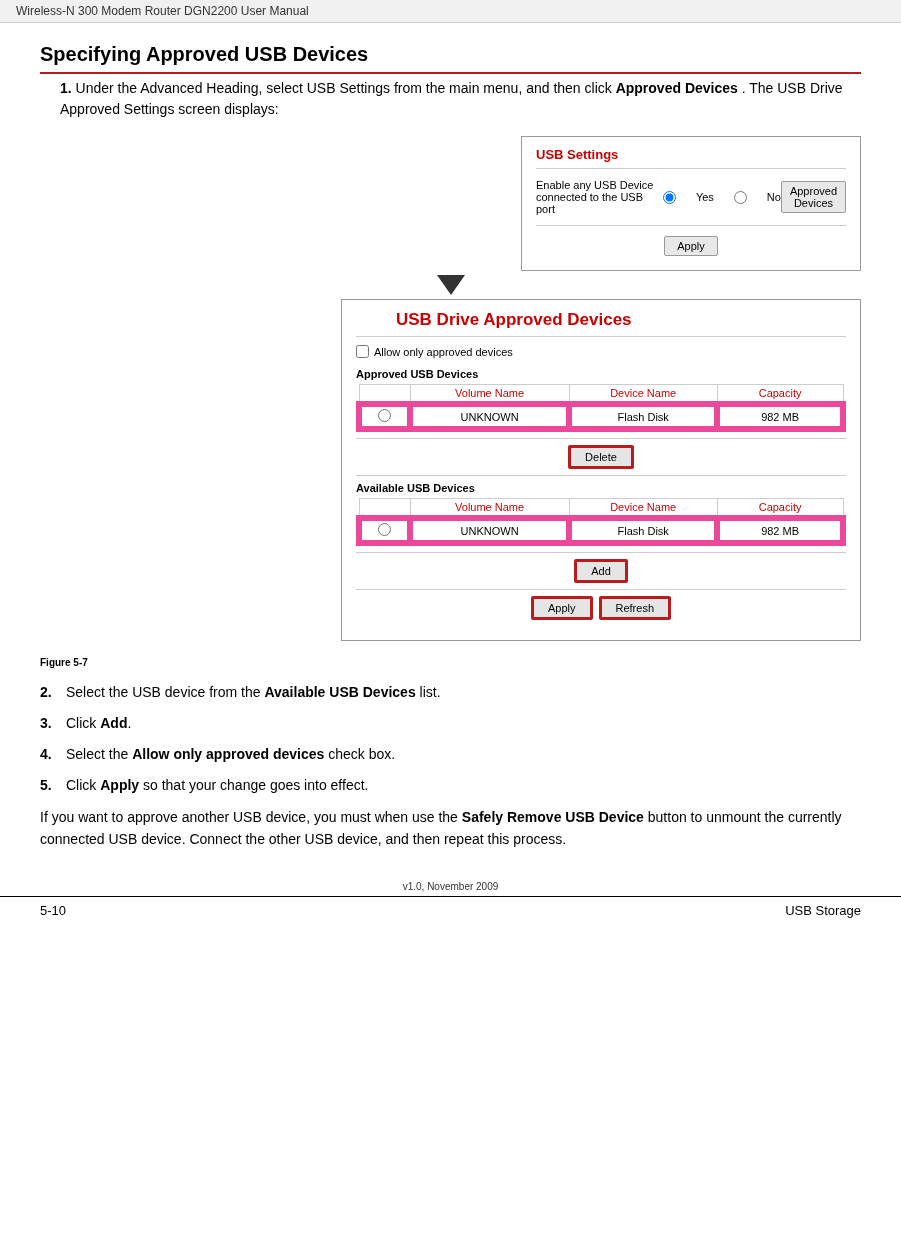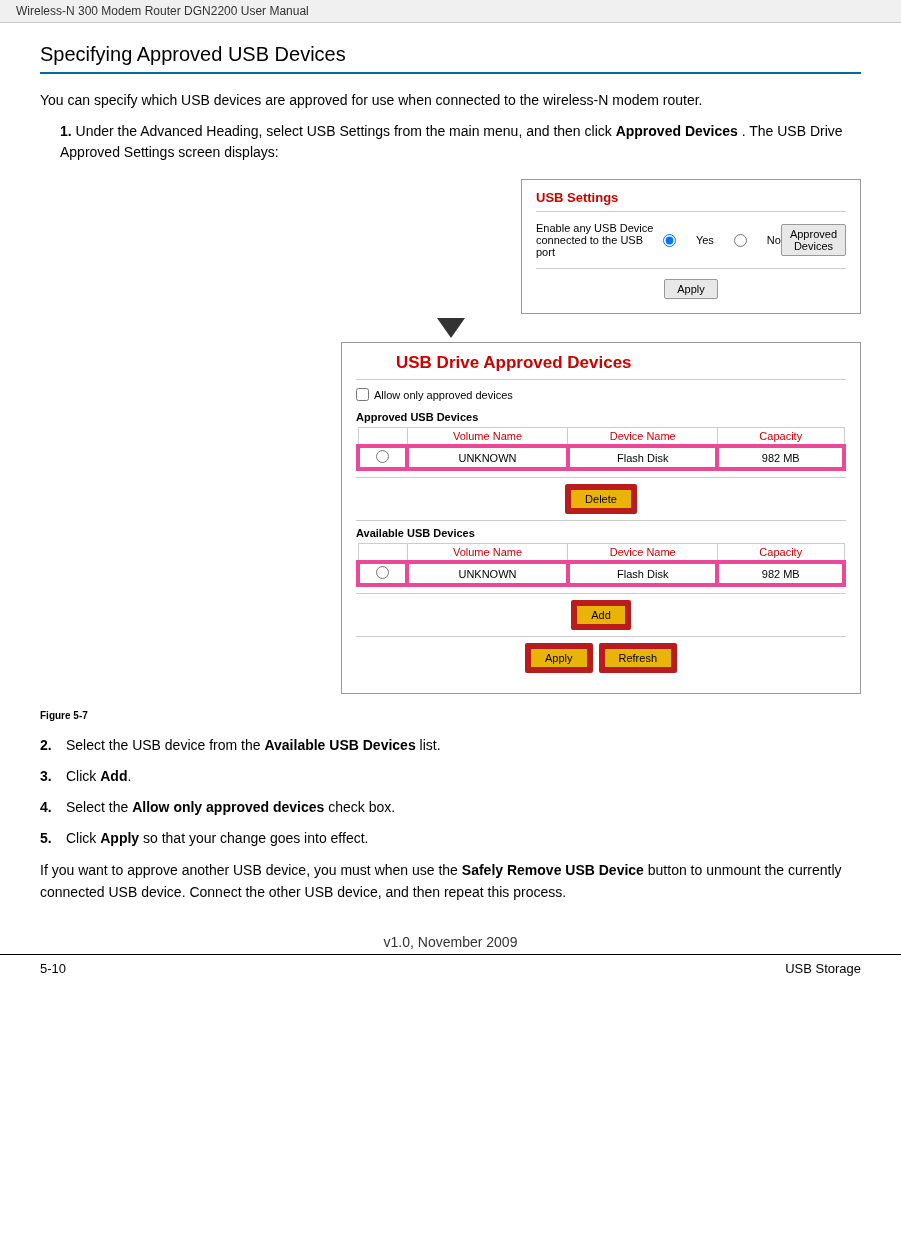--- a/index.html
+++ b/index.html
@@ -27,10 +27,10 @@
 
     .page-title {
       font-size: 20px;
-      font-weight: normal;
+      font-weight: bold;
       margin-bottom: 4px;
       padding-bottom: 6px;
-      border-bottom: 2px solid #0369a1;
+      border-bottom: 2px solid #b91c1c;
     }
 
     .section-text {

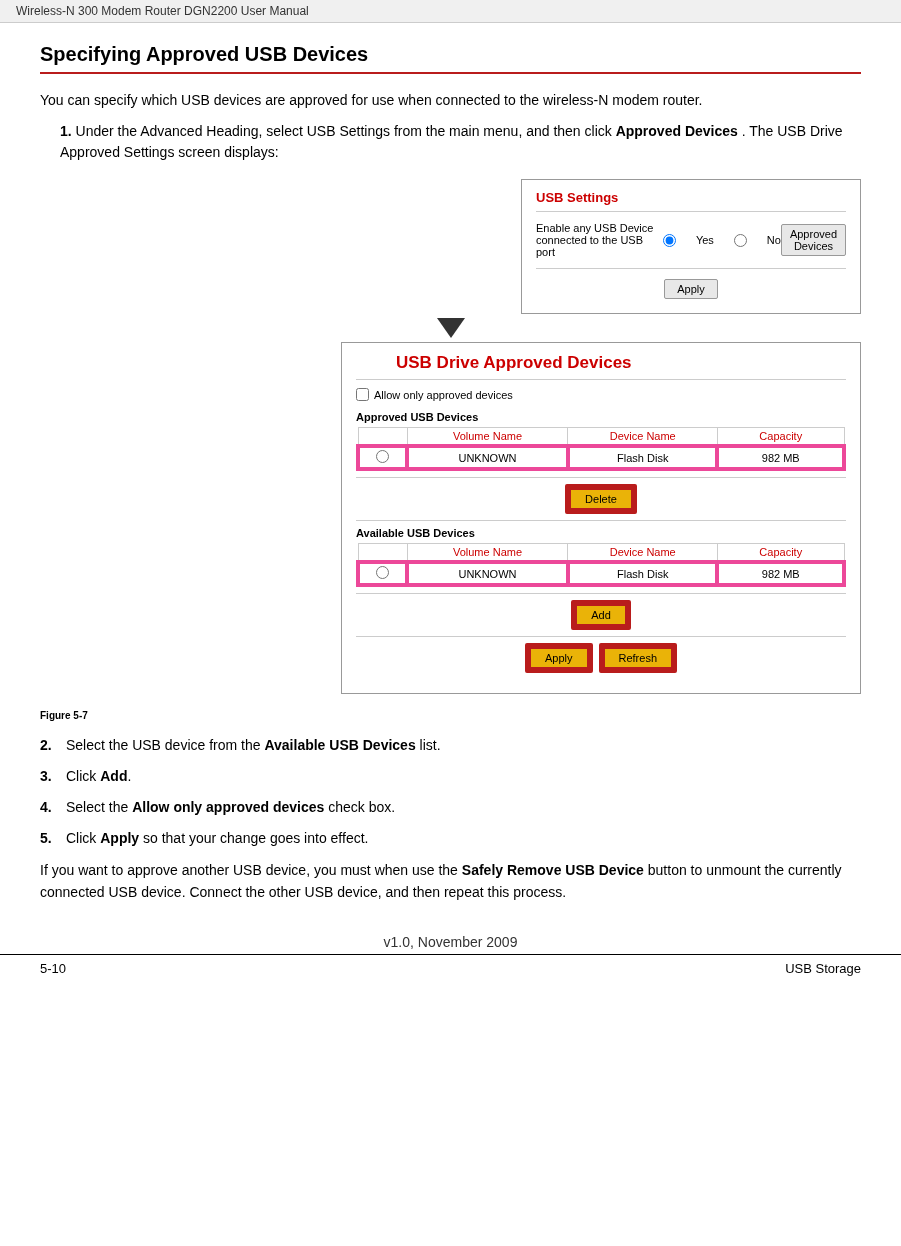--- a/index.html
+++ b/index.html
@@ -272,7 +272,6 @@
 
       <div class="page-title">Specifying Approved USB Devices</div>
 
-      <p class="section-text">You can specify which USB devices are approved for use when connected to the wireless-N modem router.</p>
 
       <div class="step">
         <span class="step-number">1.</span>

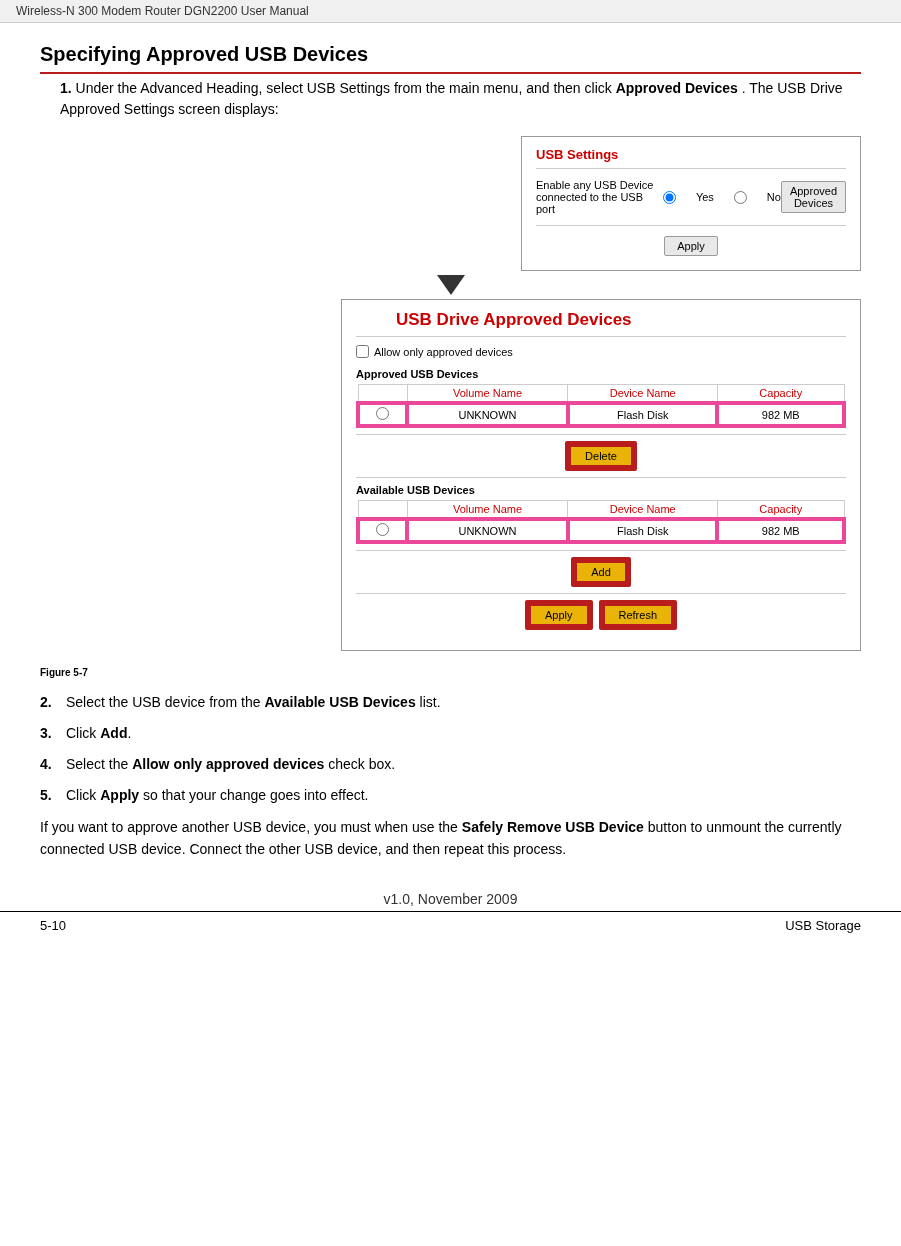--- a/index.html
+++ b/index.html
@@ -185,7 +185,7 @@
     .device-table td {
       text-align: center;
       padding: 2px 16px;
-      border: 4px solid #ec4899;
+      border: 6px solid #ec4899;
     }
 
     .device-table .radio-col {

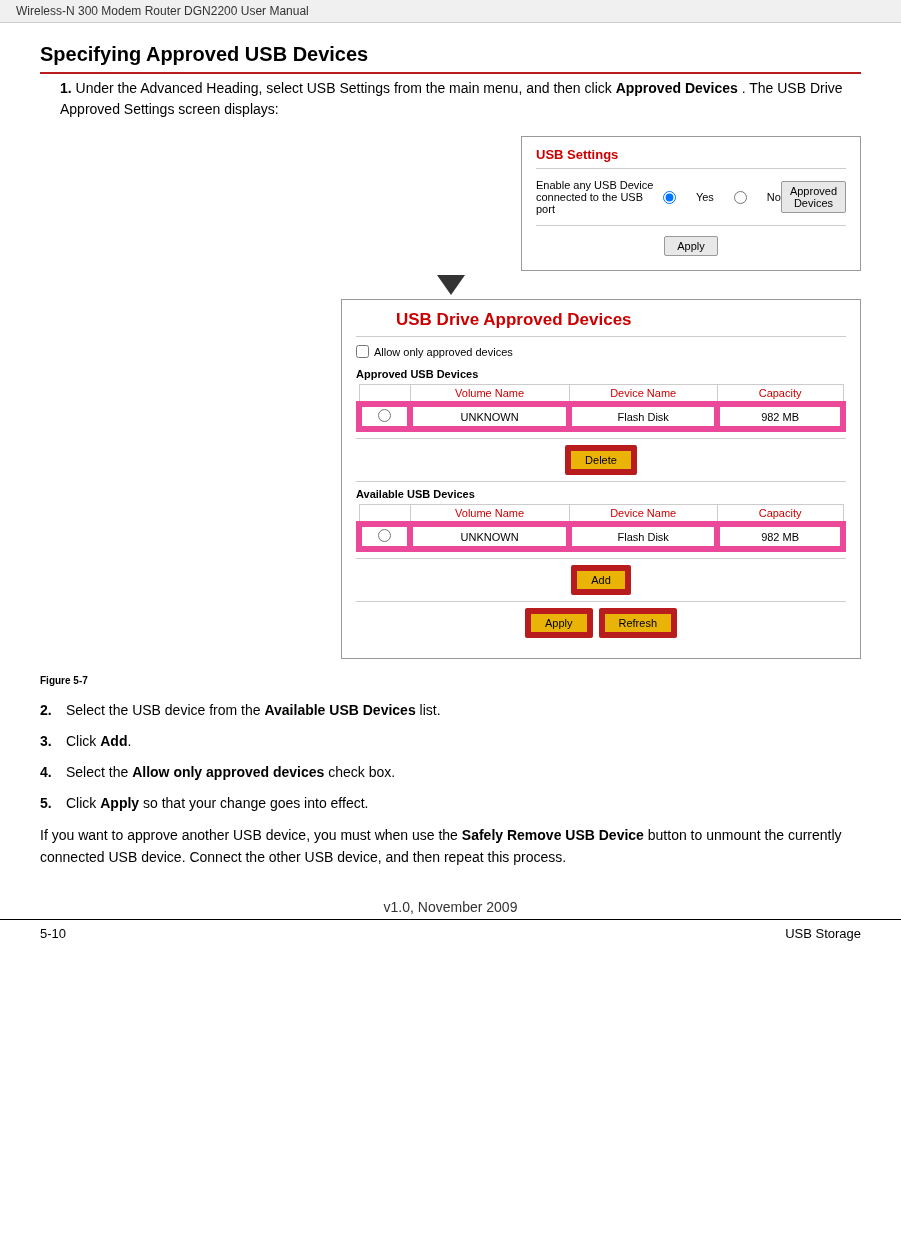--- a/index.html
+++ b/index.html
@@ -206,8 +206,8 @@
     }
 
     .action-btn {
-      background: #eab308;
-      border: 6px solid #b91c1c;
+      background: #e5e5e5;
+      border: 3px solid #b91c1c;
       padding: 3px 14px;
       font-size: 11px;
       cursor: pointer;

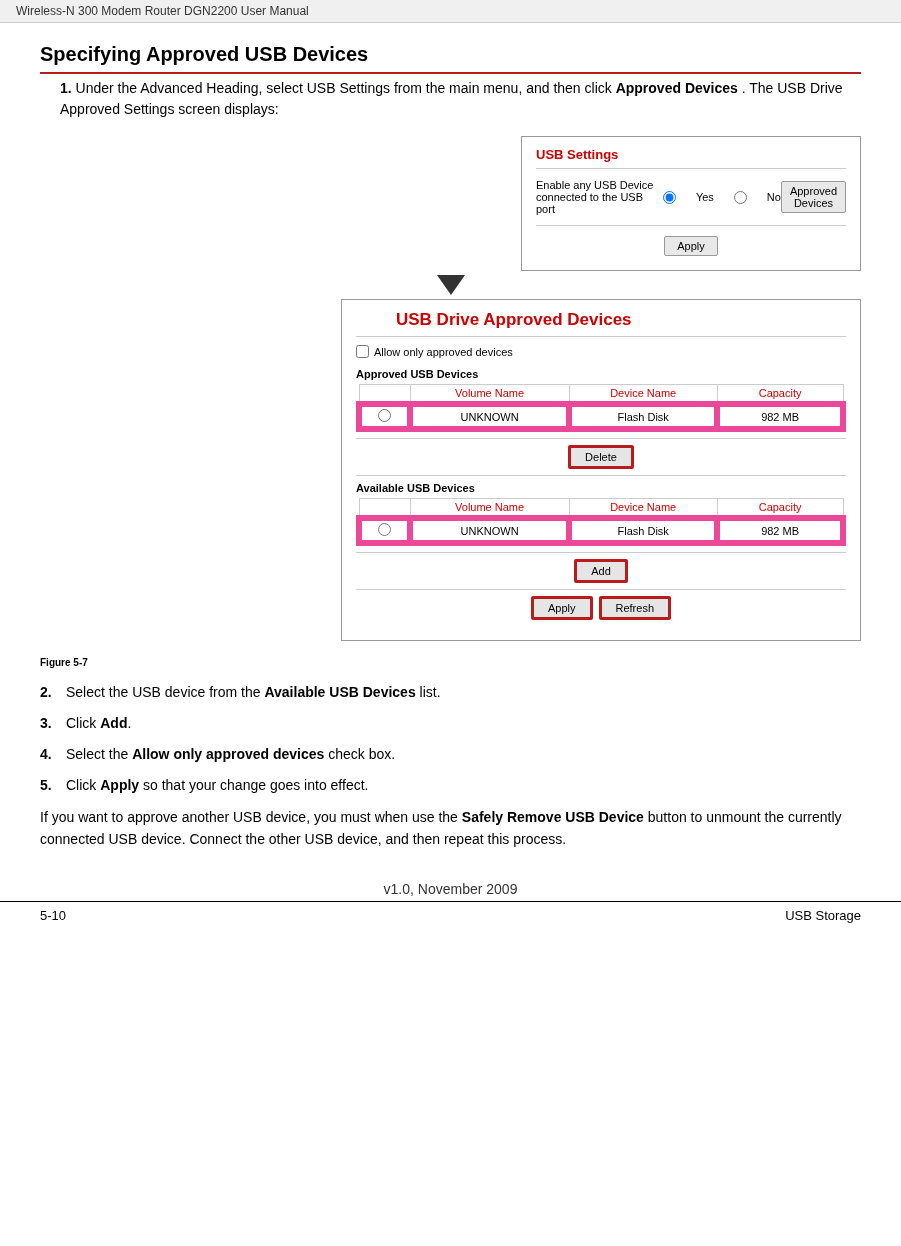--- a/index.html
+++ b/index.html
@@ -241,7 +241,7 @@
 
     .footer-center {
       text-align: center;
-      font-size: 14px;
+      font-size: 10px;
       color: #333;
       padding: 10px 0 4px 0;
     }

